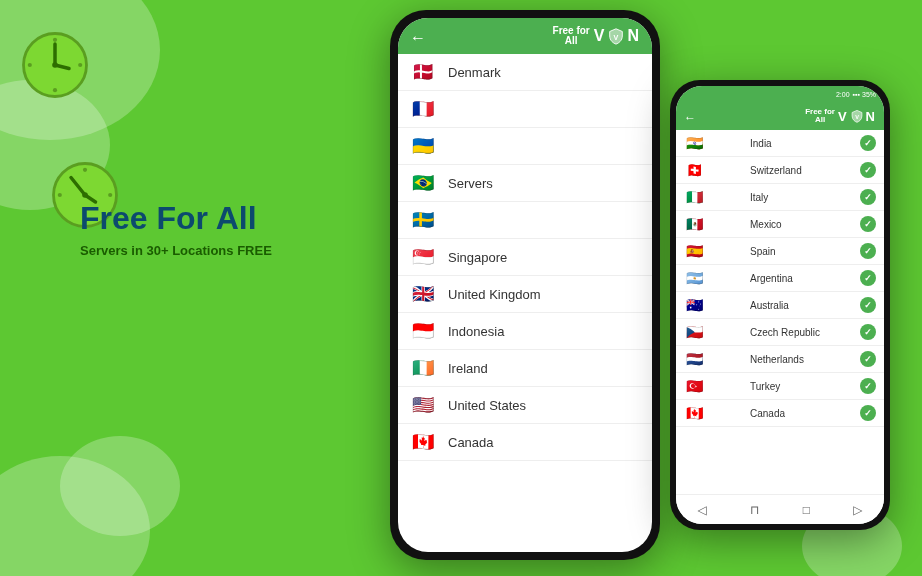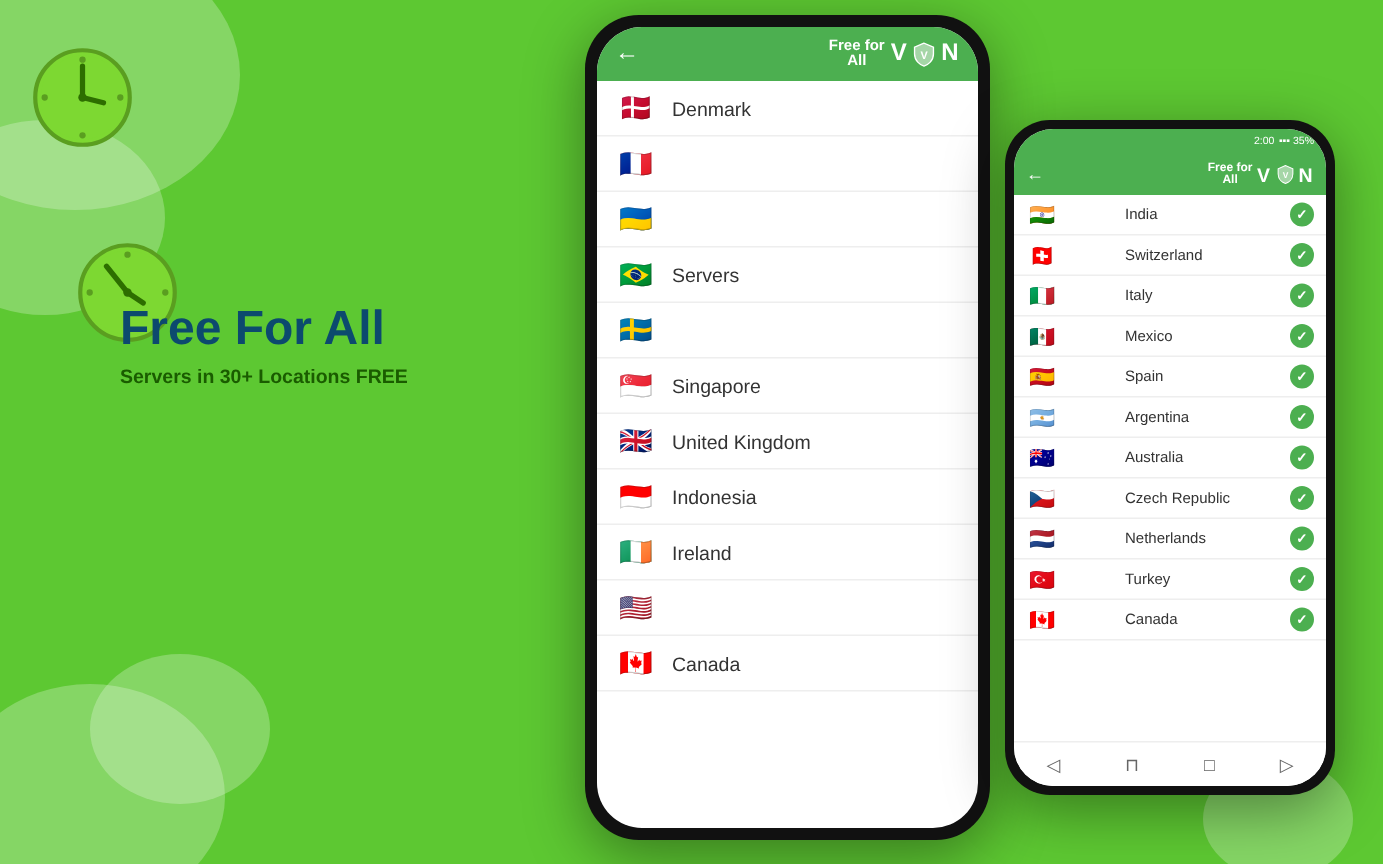--- a/index.html
+++ b/index.html
@@ -399,6 +399,7 @@
       </div>
       <div class="country-item">
         <div class="flag">🇺🇸</div>
+        <span class="country-name">United States</span>
       </div>
       <div class="country-item">
         <div class="flag">🇨🇦</div>

